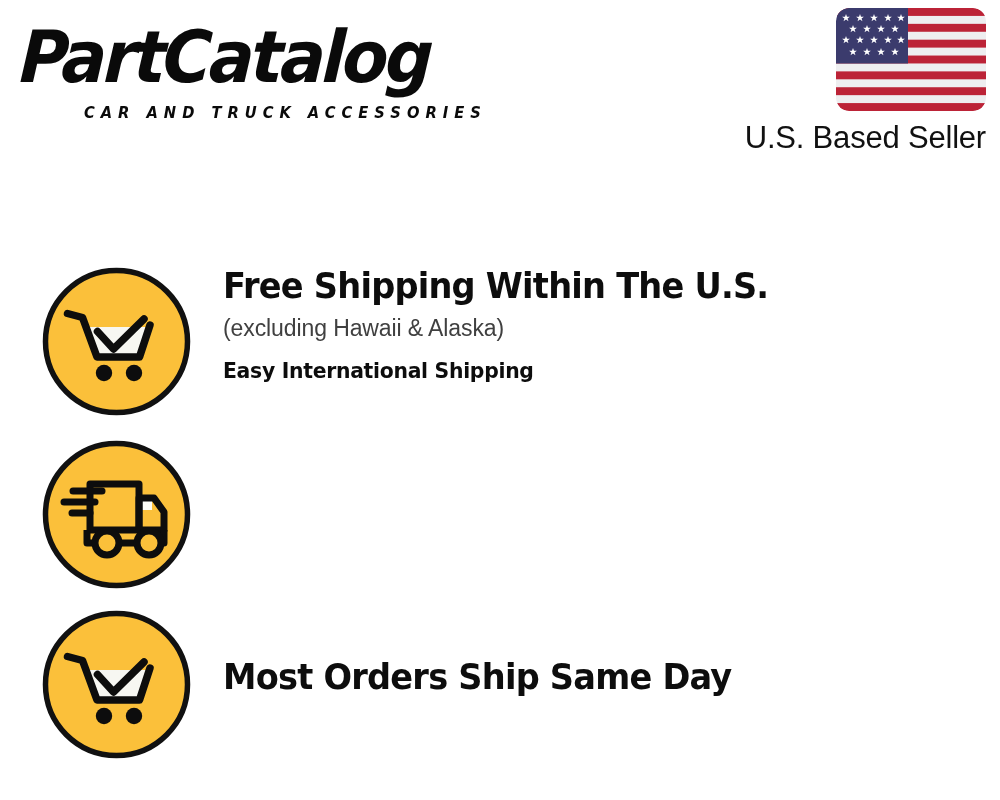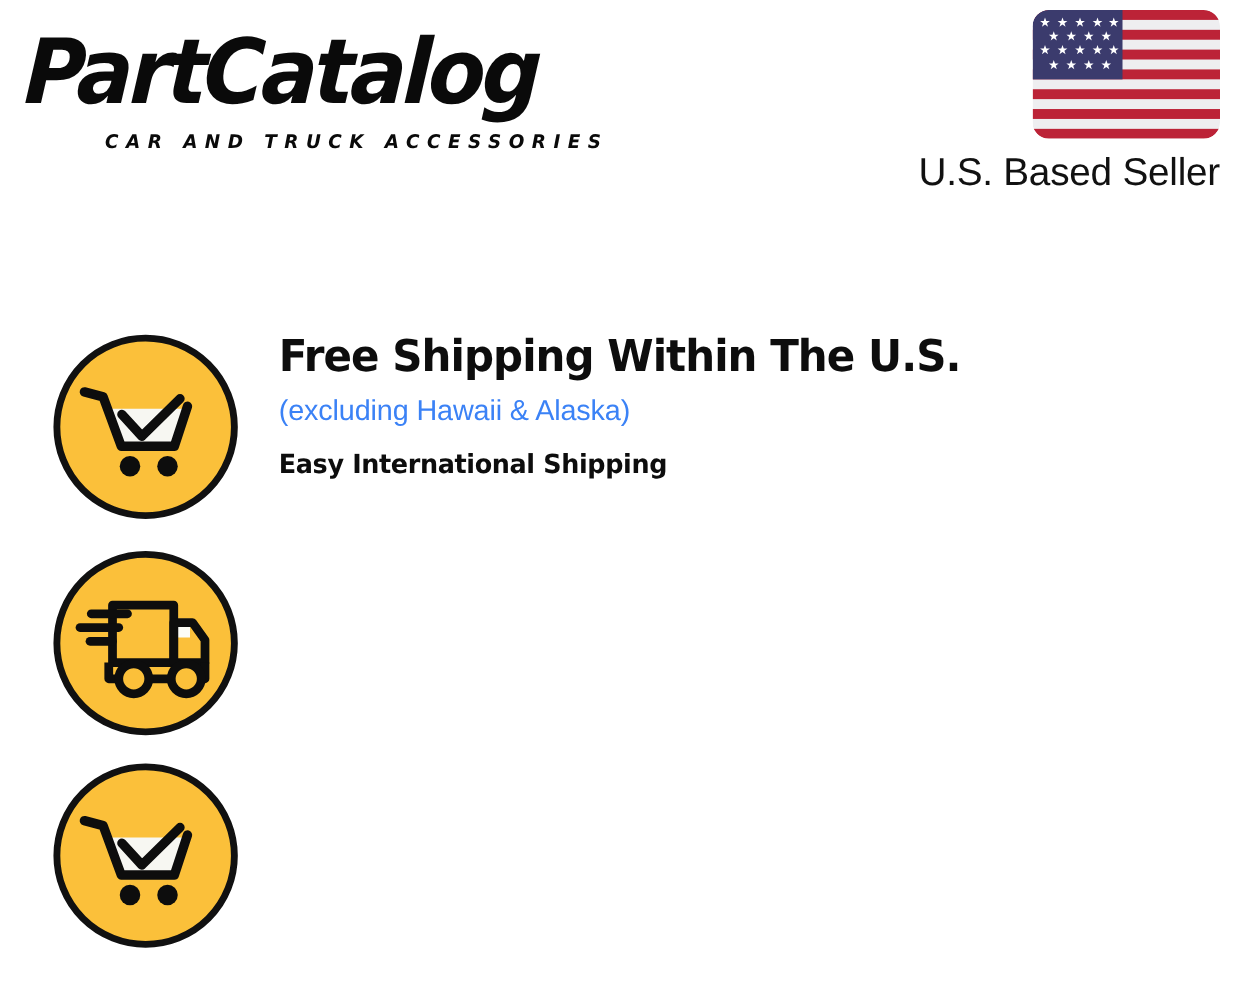--- a/index.html
+++ b/index.html
@@ -58,7 +58,7 @@
   
   #us-seller-block {
     position: absolute;
-    right: 24px;
+    right: 14px;
     top: 8px;
     width: 280px;
     text-align: right;

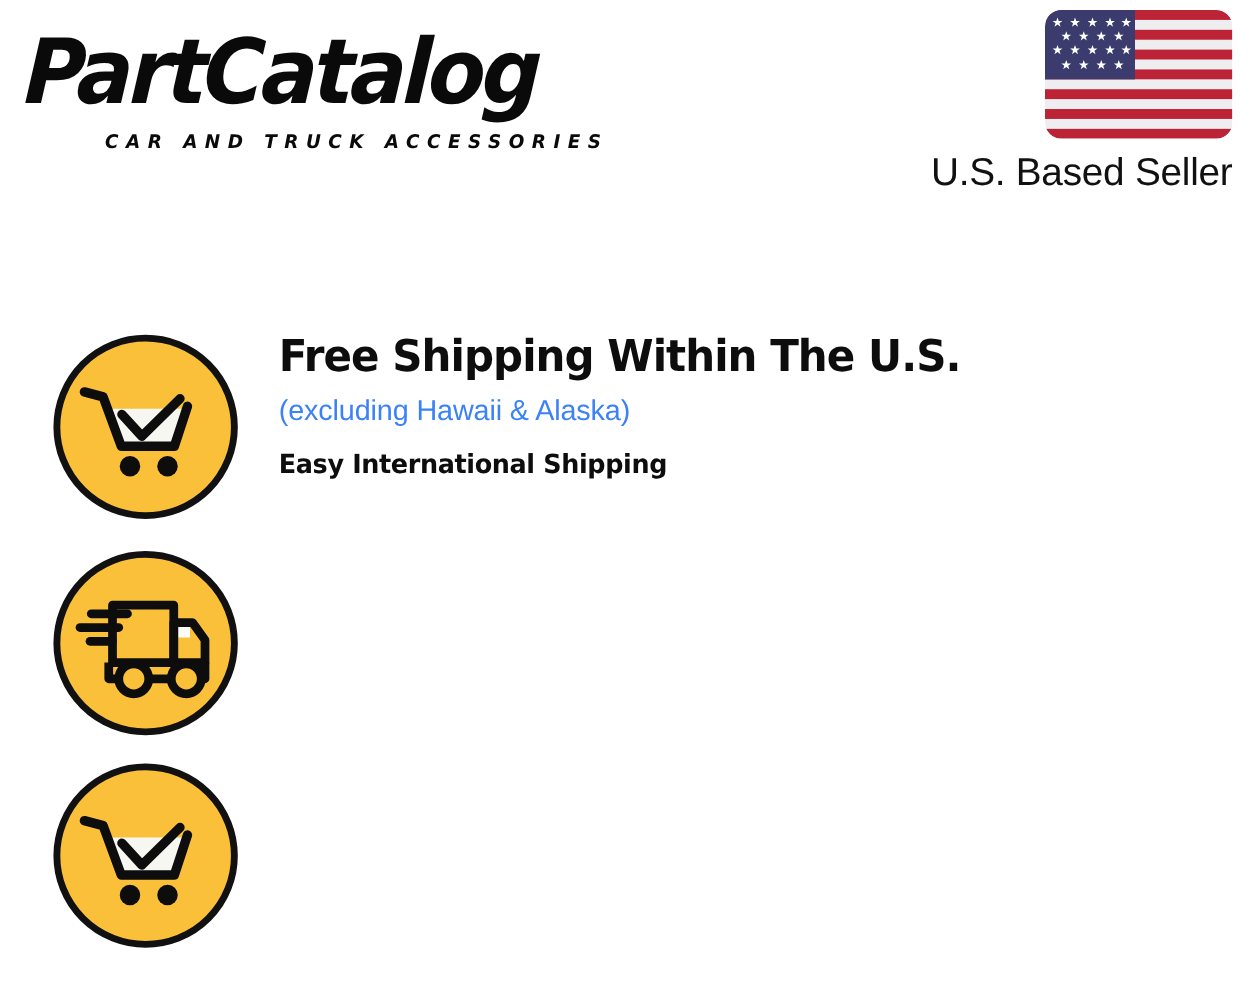--- a/index.html
+++ b/index.html
@@ -122,7 +122,7 @@
     font-weight: 400;
     font-size: 23px;
     line-height: 30px;
-    color: #3b82f6;
+    color: #404040;
     letter-spacing: -0.1px;
     margin-top: 6px;
     white-space: nowrap;

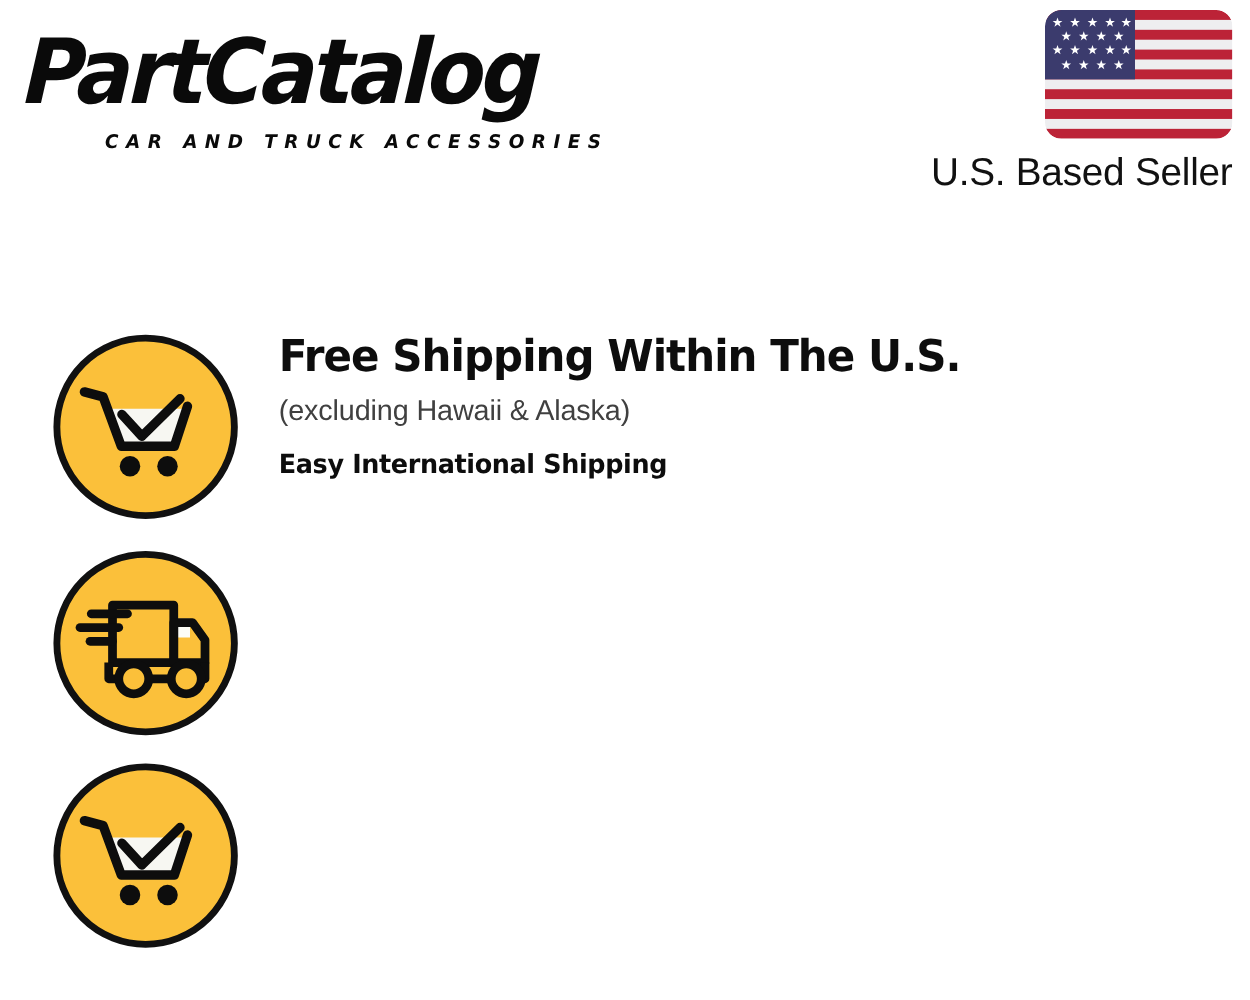--- a/index.html
+++ b/index.html
@@ -264,6 +264,9 @@
     <circle cx="64" cy="108" r="8.2" fill="#0d0d0d"></circle>
     <circle cx="94" cy="108" r="8.2" fill="#0d0d0d"></circle>
   </svg>
+  <div class="feature-text">
+    <div class="feature-heading">Most Orders Ship Same Day</div>
+  </div>
 </div>
 
 </body></html>

